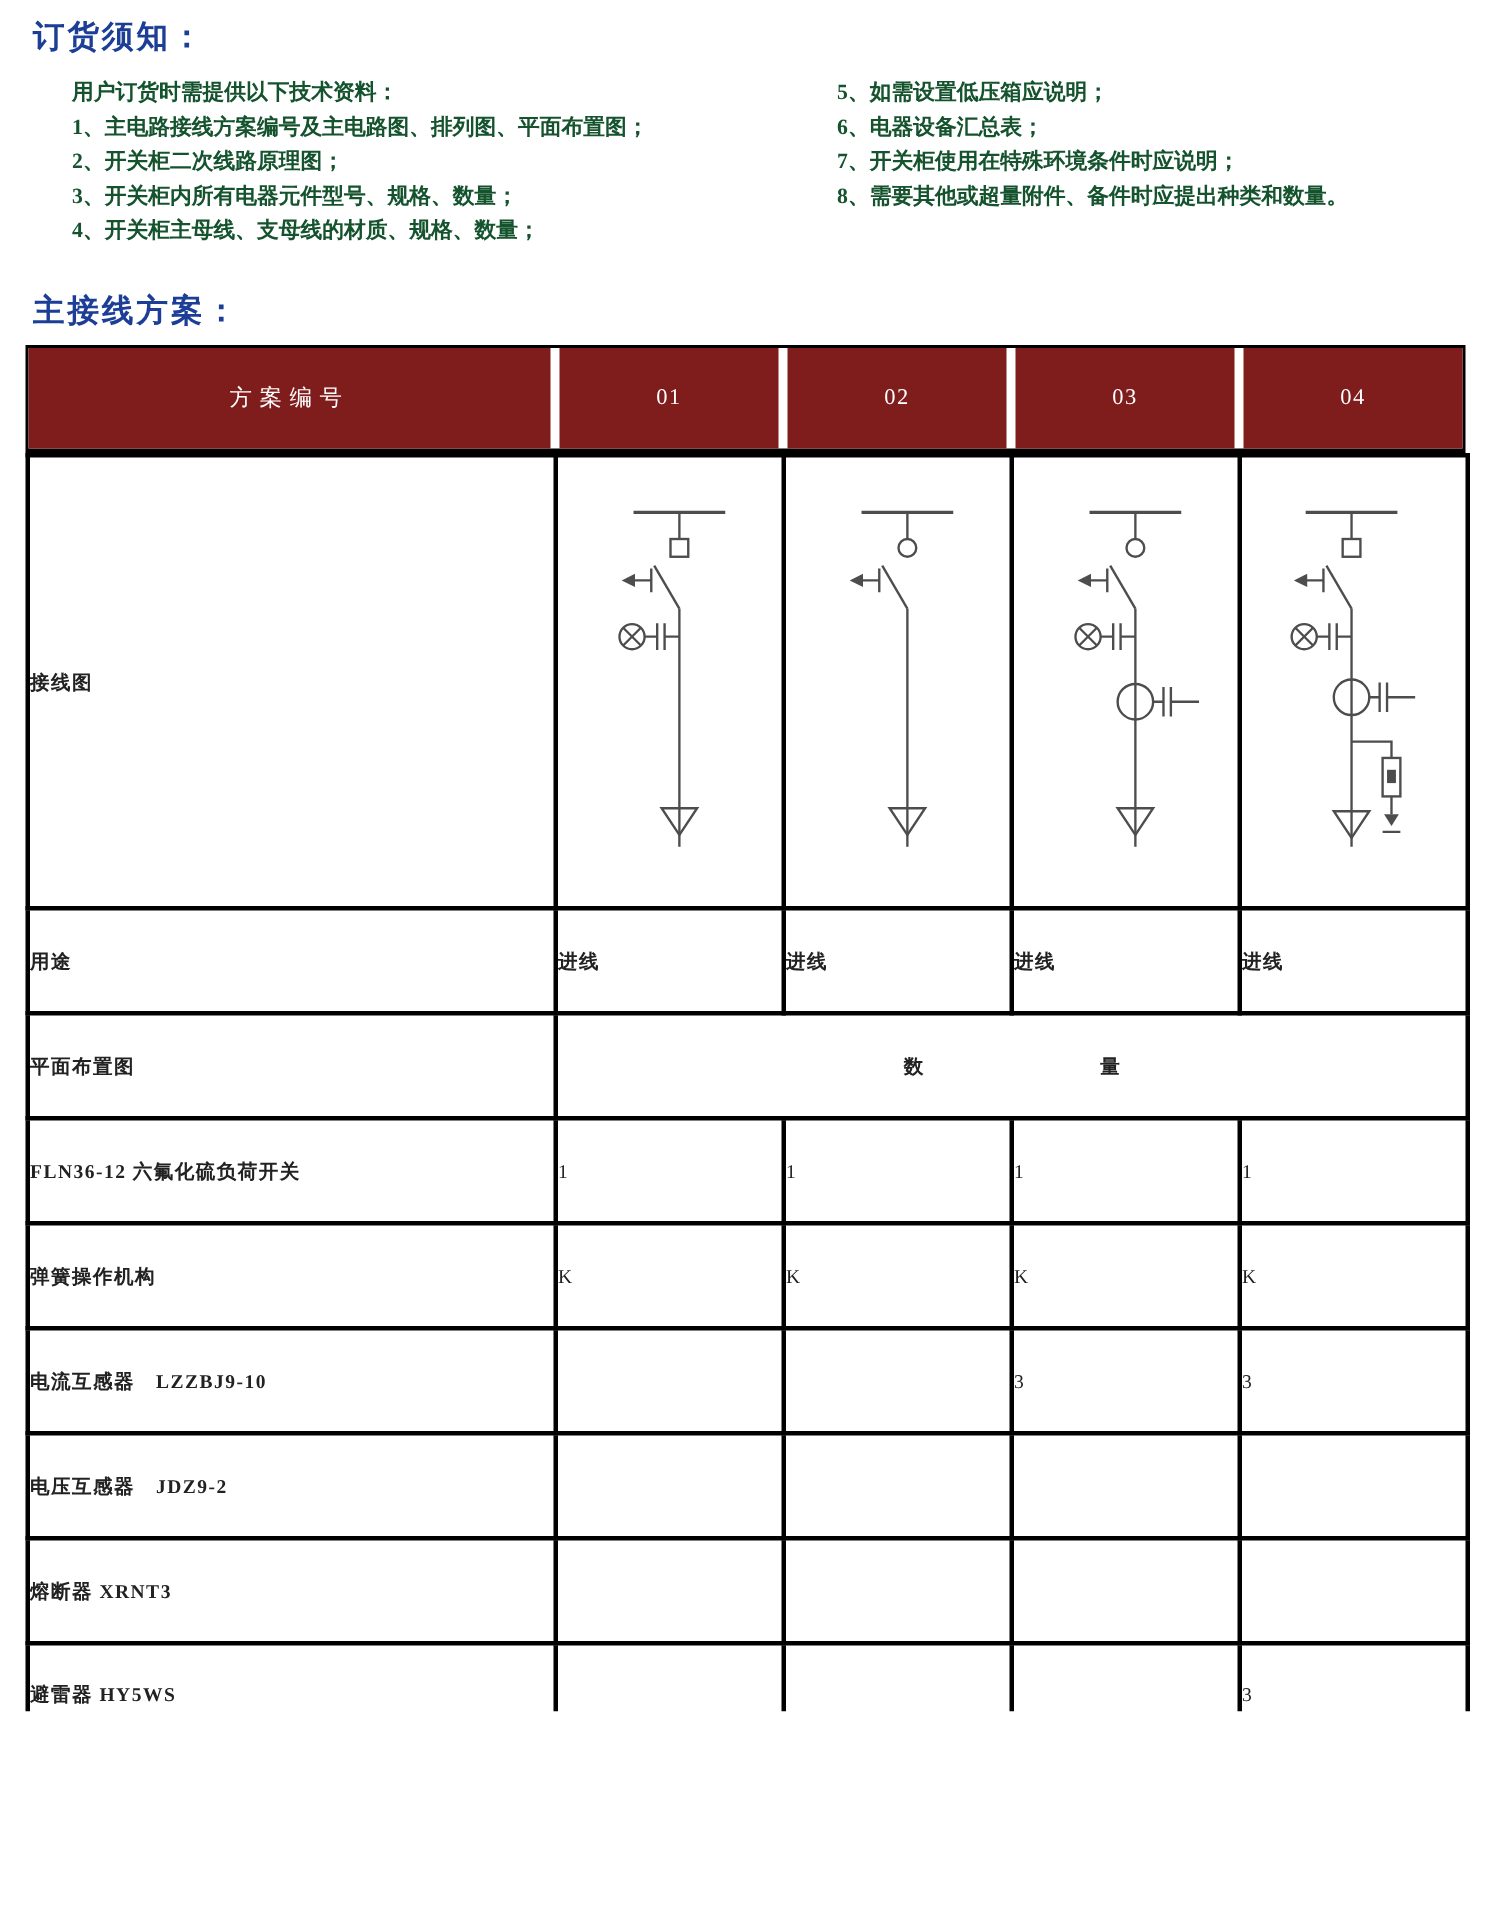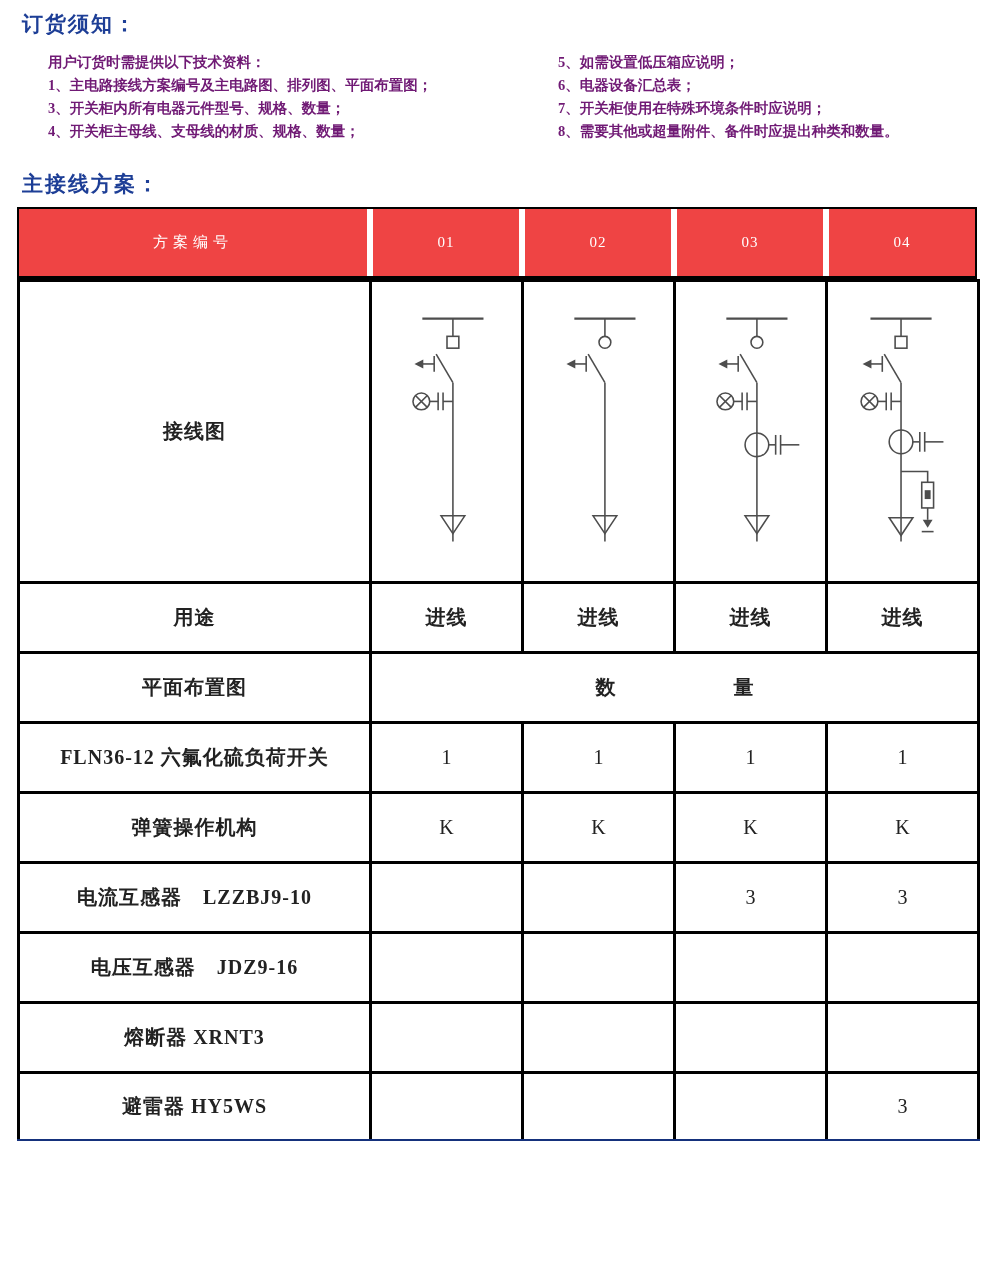--- a/index.html
+++ b/index.html
@@ -15,7 +15,7 @@
   .lists { display:flex; margin-top:13px; }
   .list-col-left  { margin-left:48px; width:470px; }
   .list-col-right { margin-left:40px; width:430px; }
-  .list-line { font-size:14.5px; font-weight:bold; color:#701a75; line-height:23px; white-space:nowrap; }
+  .list-line { font-size:14.5px; font-weight:bold; color:#14532d; line-height:23px; white-space:nowrap; }
 
   .scheme-title { margin-top:27px; }
 

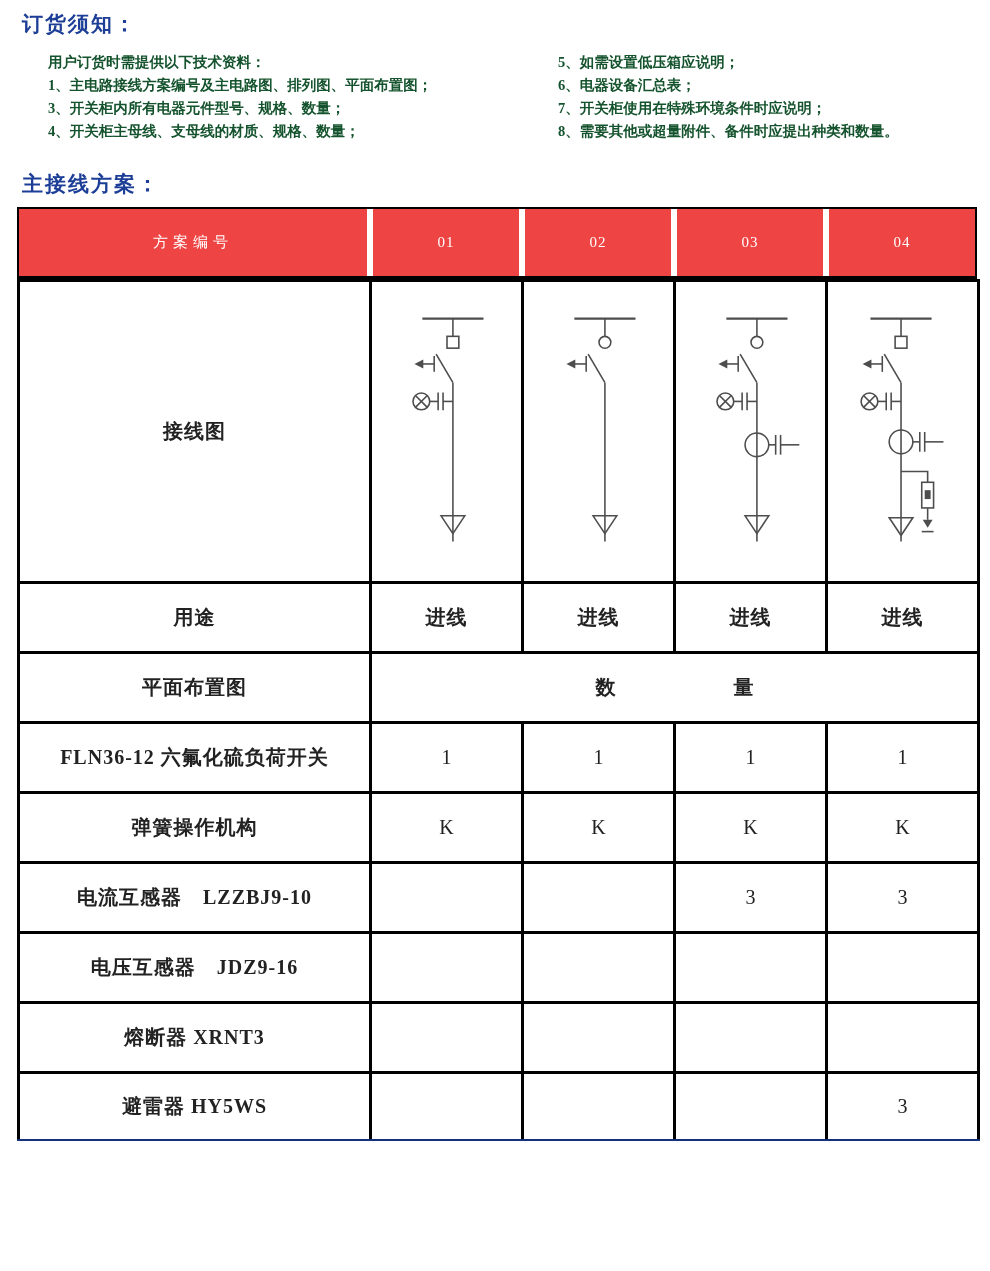--- a/index.html
+++ b/index.html
@@ -61,6 +61,7 @@
     <div class="list-col-left">
       <div class="list-line">用户订货时需提供以下技术资料：</div>
       <div class="list-line">1、主电路接线方案编号及主电路图、排列图、平面布置图；</div>
+      <div class="list-line">2、开关柜二次线路原理图；</div>
       <div class="list-line">3、开关柜内所有电器元件型号、规格、数量；</div>
       <div class="list-line">4、开关柜主母线、支母线的材质、规格、数量；</div>
     </div>

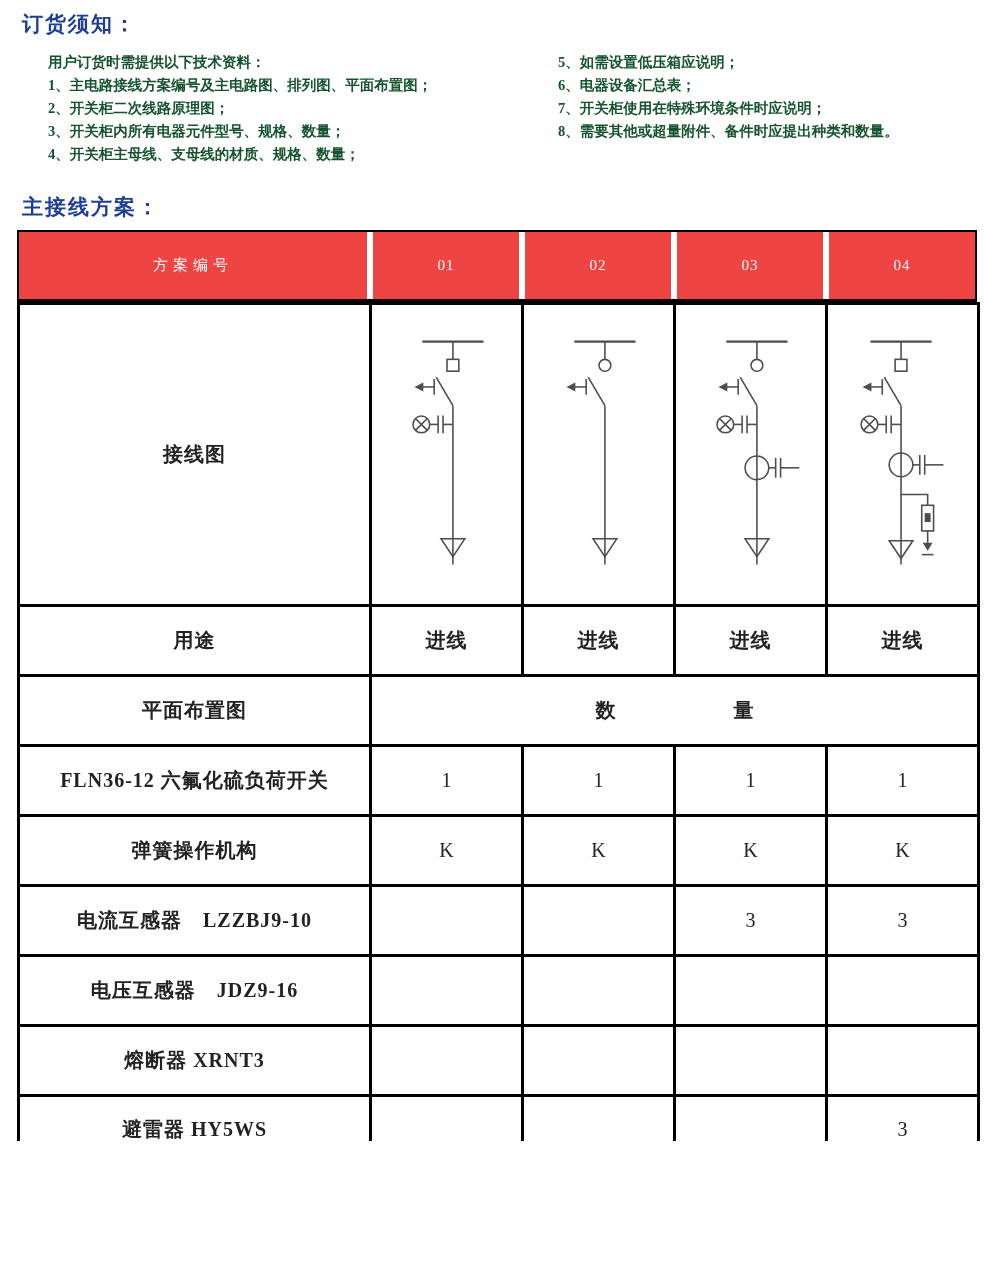--- a/index.html
+++ b/index.html
@@ -26,7 +26,7 @@
     border:2px solid #000; border-bottom:3px solid #000;
   }
   .thead .hcell {
-    background:#ef4444; color:#fff; display:flex; align-items:center; justify-content:center;
+    background:#7f1d1d; color:#fff; display:flex; align-items:center; justify-content:center;
     font-size:15px; height:100%;
   }
   .thead .hlabel { flex:0 0 348px; letter-spacing:5px; }

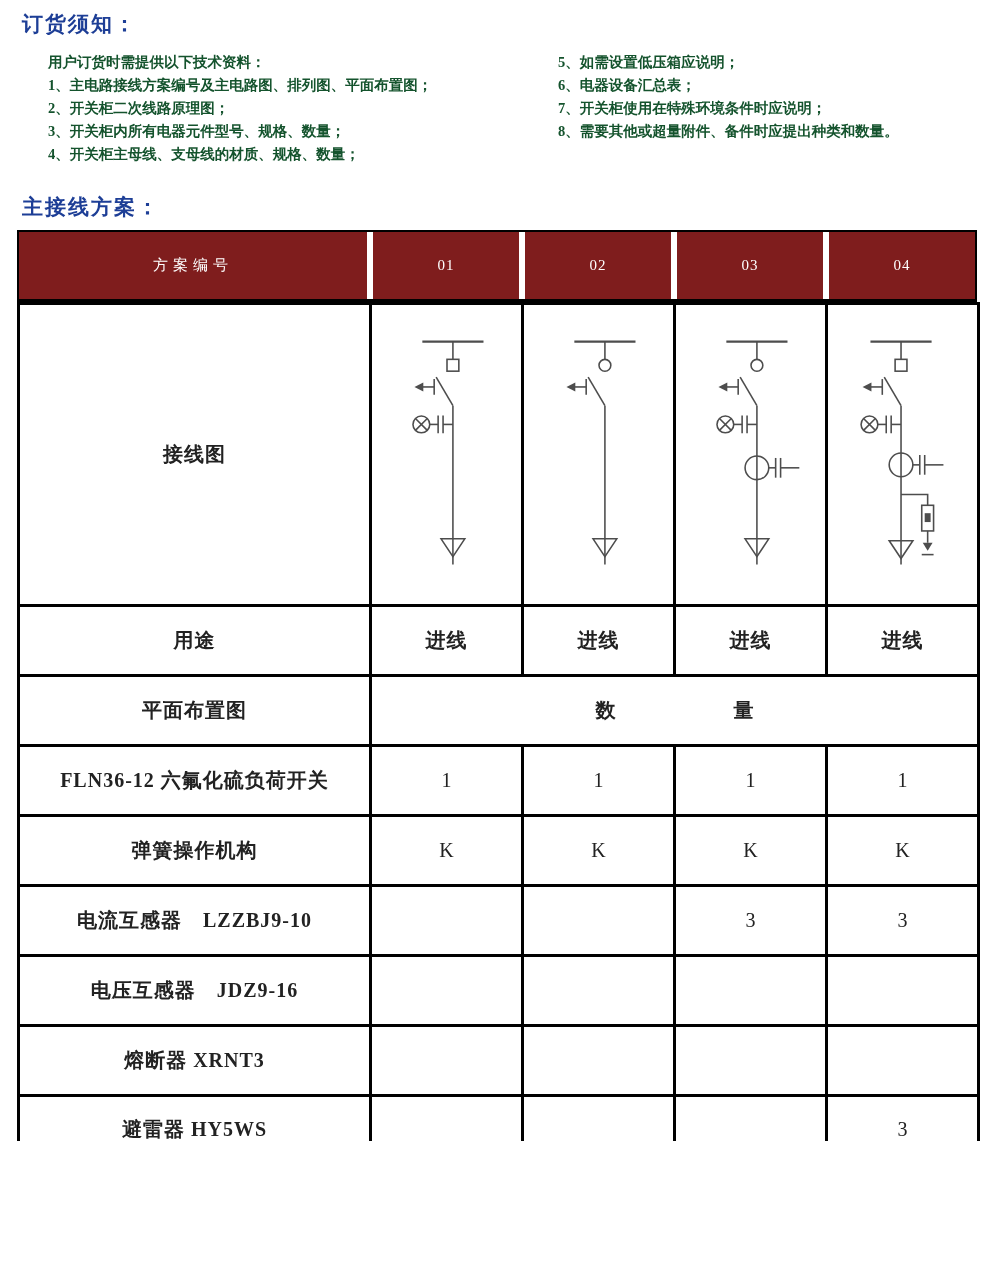--- a/index.html
+++ b/index.html
@@ -37,8 +37,8 @@
     border:2px solid #000; border-top:none; border-bottom:7px solid #15317c;
   }
   table.main td {
-    border:3px solid #000; text-align:center; vertical-align:middle;
-    font-size:20px; color:#222; padding:0; height:70px;
+    border:3px solid #000; text-align:left; vertical-align:middle;
+    font-size:13px; color:#222; padding:0; height:70px;
   }
   td.lbl { font-weight:bold; letter-spacing:1px; color:#161616; }
   td.val { font-size:15px; }

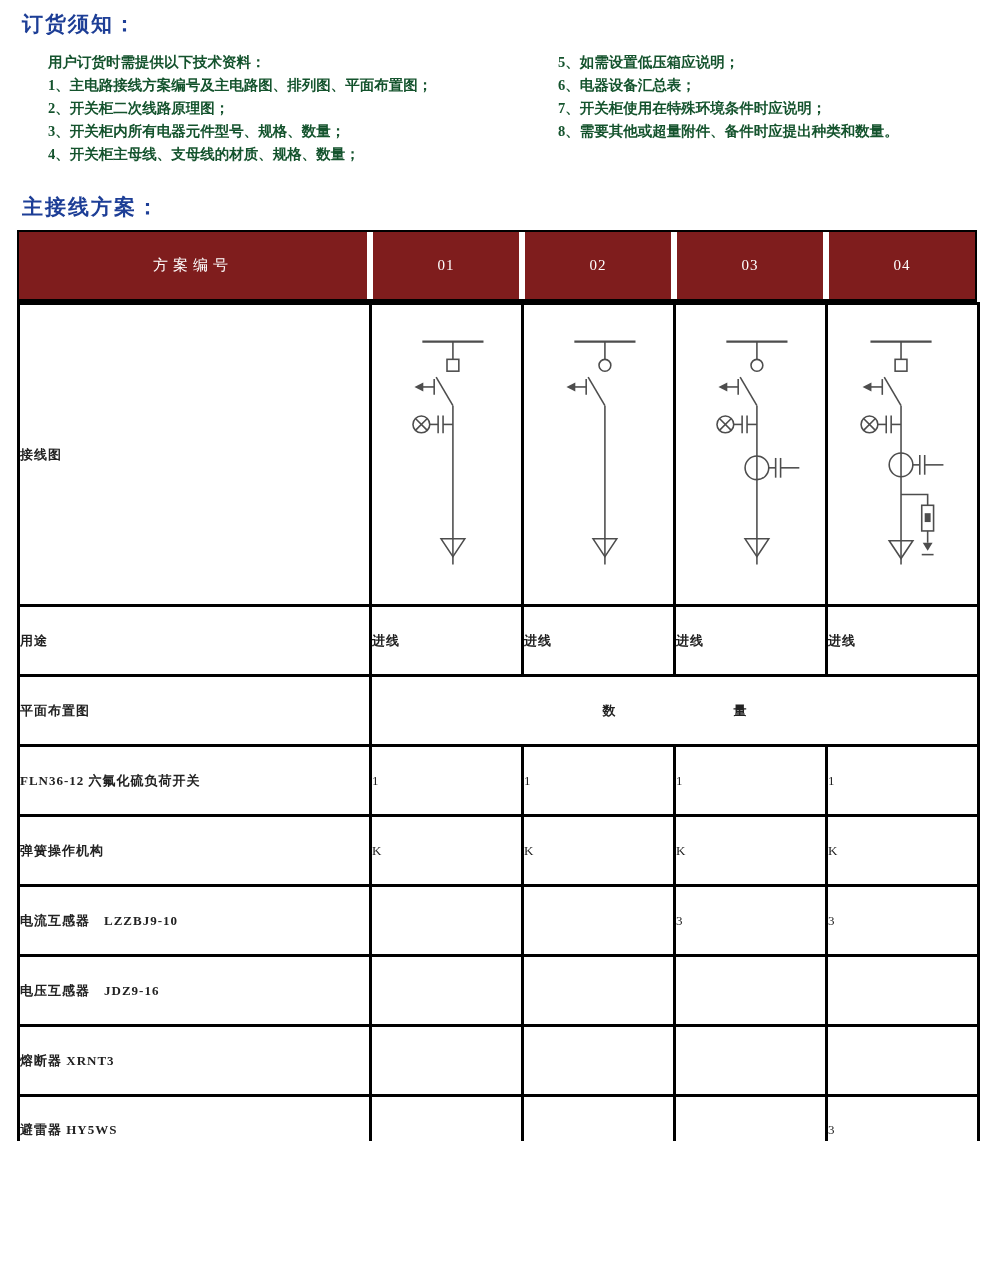--- a/index.html
+++ b/index.html
@@ -284,7 +284,7 @@
       </tr>
 
       <tr>
-        <td class="lbl">电压互感器　JDZ9-16</td>
+        <td class="lbl">电压互感器　JDZ9-2</td>
         <td class="val"></td>
         <td class="val"></td>
         <td class="val"></td>

